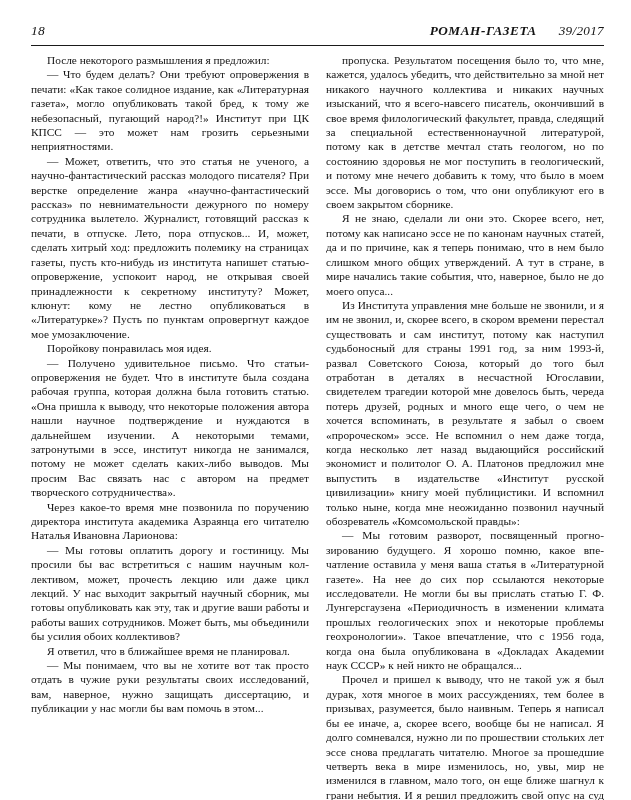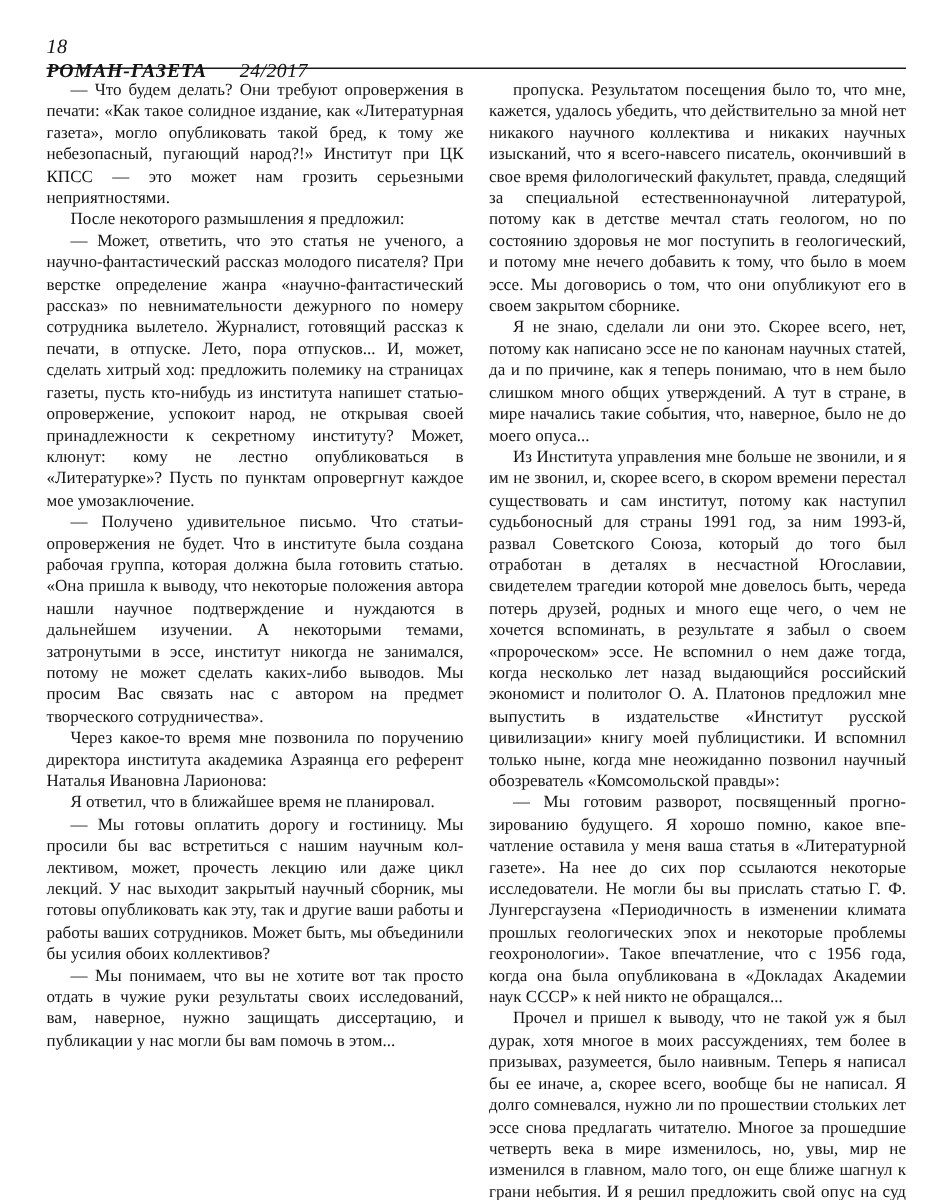--- a/index.html
+++ b/index.html
@@ -34,7 +34,6 @@
     justify-content: space-between;
     border-bottom: 1.3px solid #1a1a1a;
     padding-bottom: 2px;
-    flex-direction: column;
   }
   .runhead-left {
     font-style: italic;

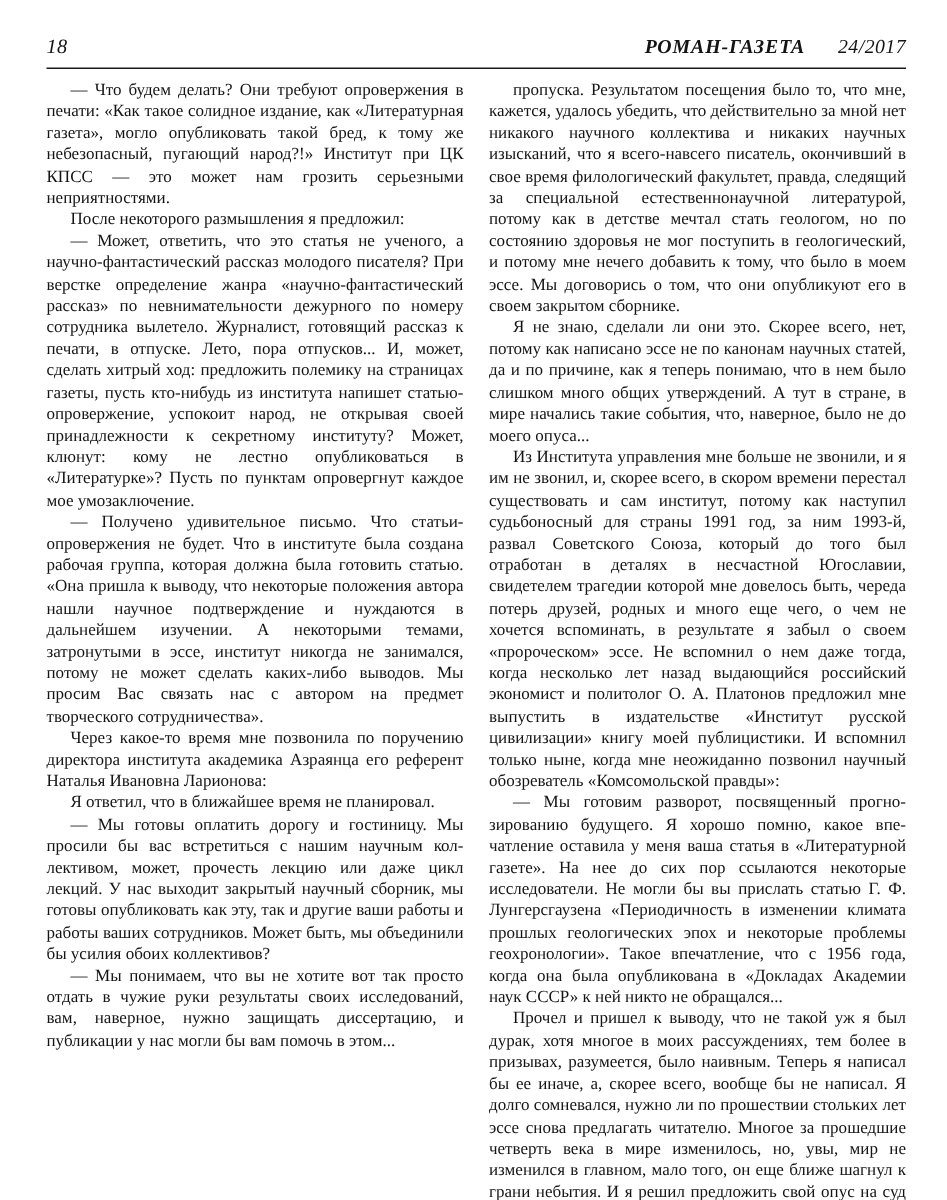--- a/index.html
+++ b/index.html
@@ -88,7 +88,7 @@
     <div class="runhead-left">18</div>
     <div class="runhead-right">
       <span class="journal-title">РОМАН-ГАЗЕТА</span>
-      <span class="issue">24/2017</span>
+      <span class="issue">39/2017</span>
     </div>
   </div>
 

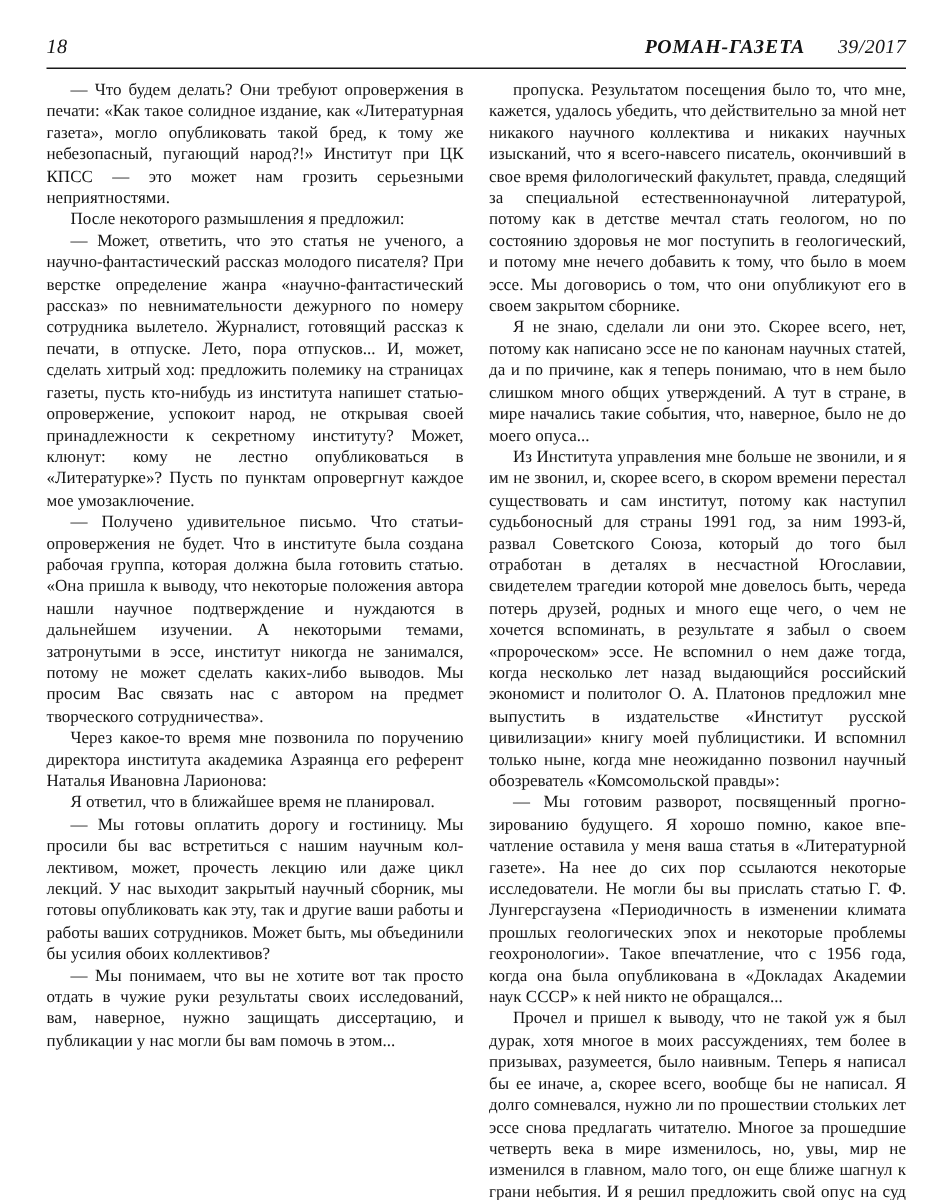--- a/index.html
+++ b/index.html
@@ -94,8 +94,8 @@
 
   <div class="columns">
     <div class="col" id="col-left">
+        <p>После некоторого размышления я предложил:</p>
         <p>— Что будем делать? Они требуют опровержения в печати: «Как такое солидное издание, как «Литера­турная газета», могло опубликовать такой бред, к то­му же небезопасный, пугающий народ?!» Институт при ЦК КПСС — это может нам грозить серьезными неприятностями.</p>
-        <p>После некоторого размышления я предложил:</p>
         <p>— Может, ответить, что это статья не ученого, а научно-фантастический рассказ молодого писателя? При верстке определение жанра «научно-фан­тастический рассказ» по невнимательности дежур­ного по номеру сотрудника вылетело. Журналист, готовящий рассказ к печати, в отпуске. Лето, пора отпусков... И, может, сделать хитрый ход: предло­жить полемику на страницах газеты, пусть кто-нибудь из института напишет статью-опровержение, успокоит народ, не открывая своей принадлежности к секретному институту? Может, клюнут: кому не лестно опубликоваться в «Литературке»? Пусть по пунктам опровергнут каждое мое умозаключение.</p>
         <p>— Получено удивительное письмо. Что статьи-опровержения не будет. Что в институте была созда­на рабочая группа, которая должна была готовить статью. «Она пришла к выводу, что некоторые поло­жения автора нашли научное подтверждение и нуж­даются в дальнейшем изучении. А некоторыми тема­ми, затронутыми в эссе, институт никогда не зани­мался, потому не может сделать каких-либо выво­дов. Мы просим Вас связать нас с автором на пред­мет творческого сотрудничества».</p>
         <p>Через какое-то время мне позвонила по поруче­нию директора института академика Азраянца его референт Наталья Ивановна Ларионова:</p>

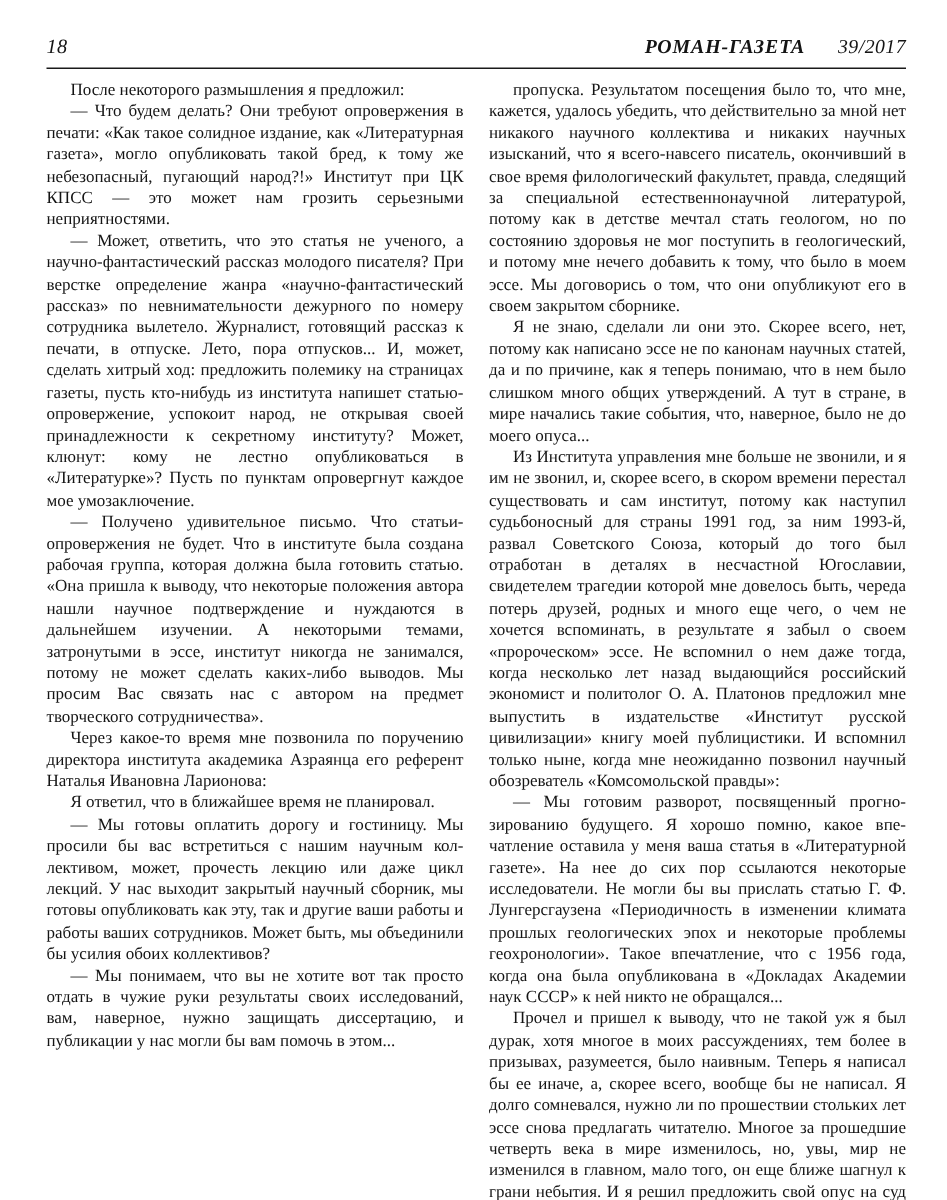--- a/index.html
+++ b/index.html
@@ -97,6 +97,7 @@
         <p>После некоторого размышления я предложил:</p>
         <p>— Что будем делать? Они требуют опровержения в печати: «Как такое солидное издание, как «Литера­турная газета», могло опубликовать такой бред, к то­му же небезопасный, пугающий народ?!» Институт при ЦК КПСС — это может нам грозить серьезными неприятностями.</p>
         <p>— Может, ответить, что это статья не ученого, а научно-фантастический рассказ молодого писателя? При верстке определение жанра «научно-фан­тастический рассказ» по невнимательности дежур­ного по номеру сотрудника вылетело. Журналист, готовящий рассказ к печати, в отпуске. Лето, пора отпусков... И, может, сделать хитрый ход: предло­жить полемику на страницах газеты, пусть кто-нибудь из института напишет статью-опровержение, успокоит народ, не открывая своей принадлежности к секретному институту? Может, клюнут: кому не лестно опубликоваться в «Литературке»? Пусть по пунктам опровергнут каждое мое умозаключение.</p>
+        <p>Поройкову понравилась моя идея.</p>
         <p>— Получено удивительное письмо. Что статьи-опровержения не будет. Что в институте была созда­на рабочая группа, которая должна была готовить статью. «Она пришла к выводу, что некоторые поло­жения автора нашли научное подтверждение и нуж­даются в дальнейшем изучении. А некоторыми тема­ми, затронутыми в эссе, институт никогда не зани­мался, потому не может сделать каких-либо выво­дов. Мы просим Вас связать нас с автором на пред­мет творческого сотрудничества».</p>
         <p>Через какое-то время мне позвонила по поруче­нию директора института академика Азраянца его референт Наталья Ивановна Ларионова:</p>
         <p>Я ответил, что в ближайшее время не планировал.</p>

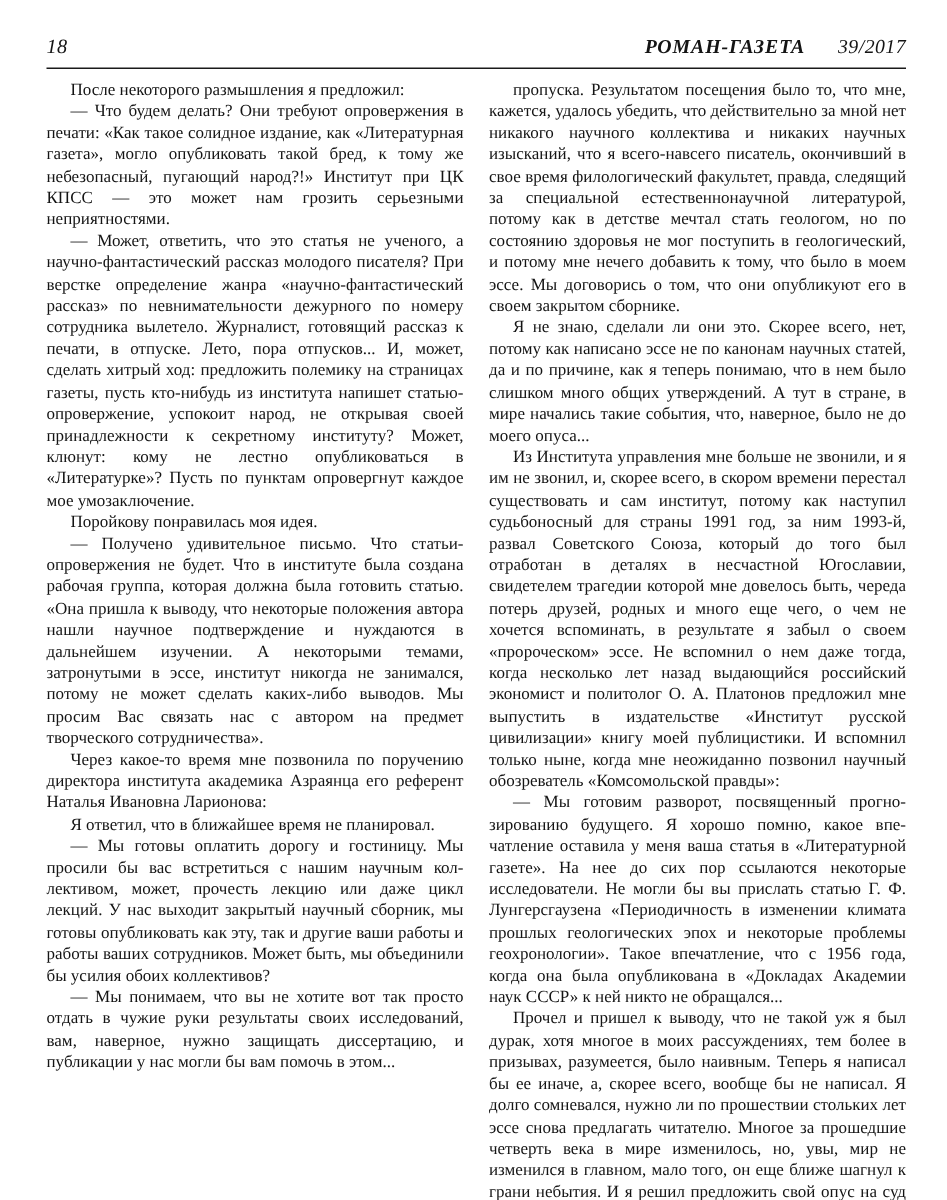--- a/index.html
+++ b/index.html
@@ -99,7 +99,7 @@
         <p>— Может, ответить, что это статья не ученого, а научно-фантастический рассказ молодого писателя? При верстке определение жанра «научно-фан­тастический рассказ» по невнимательности дежур­ного по номеру сотрудника вылетело. Журналист, готовящий рассказ к печати, в отпуске. Лето, пора отпусков... И, может, сделать хитрый ход: предло­жить полемику на страницах газеты, пусть кто-нибудь из института напишет статью-опровержение, успокоит народ, не открывая своей принадлежности к секретному институту? Может, клюнут: кому не лестно опубликоваться в «Литературке»? Пусть по пунктам опровергнут каждое мое умозаключение.</p>
         <p>Поройкову понравилась моя идея.</p>
         <p>— Получено удивительное письмо. Что статьи-опровержения не будет. Что в институте была созда­на рабочая группа, которая должна была готовить статью. «Она пришла к выводу, что некоторые поло­жения автора нашли научное подтверждение и нуж­даются в дальнейшем изучении. А некоторыми тема­ми, затронутыми в эссе, институт никогда не зани­мался, потому не может сделать каких-либо выво­дов. Мы просим Вас связать нас с автором на пред­мет творческого сотрудничества».</p>
-        <p>Через какое-то время мне позвонила по поруче­нию директора института академика Азраянца его референт Наталья Ивановна Ларионова:</p>
+        <p>Через какое-то время мне позвонила по поруче­нию директора института академика Азраянца его читателю Наталья Ивановна Ларионова:</p>
         <p>Я ответил, что в ближайшее время не планировал.</p>
         <p>— Мы готовы оплатить дорогу и гостиницу. Мы просили бы вас встретиться с нашим научным кол­лективом, может, прочесть лекцию или даже цикл лекций. У нас выходит закрытый научный сборник, мы готовы опубликовать как эту, так и другие ваши работы и работы ваших сотрудников. Может быть, мы объединили бы усилия обоих коллективов?</p>
         <p>— Мы понимаем, что вы не хотите вот так просто отдать в чужие руки результаты своих исследований, вам, наверное, нужно защищать диссертацию, и публикации у нас могли бы вам помочь в этом...</p>

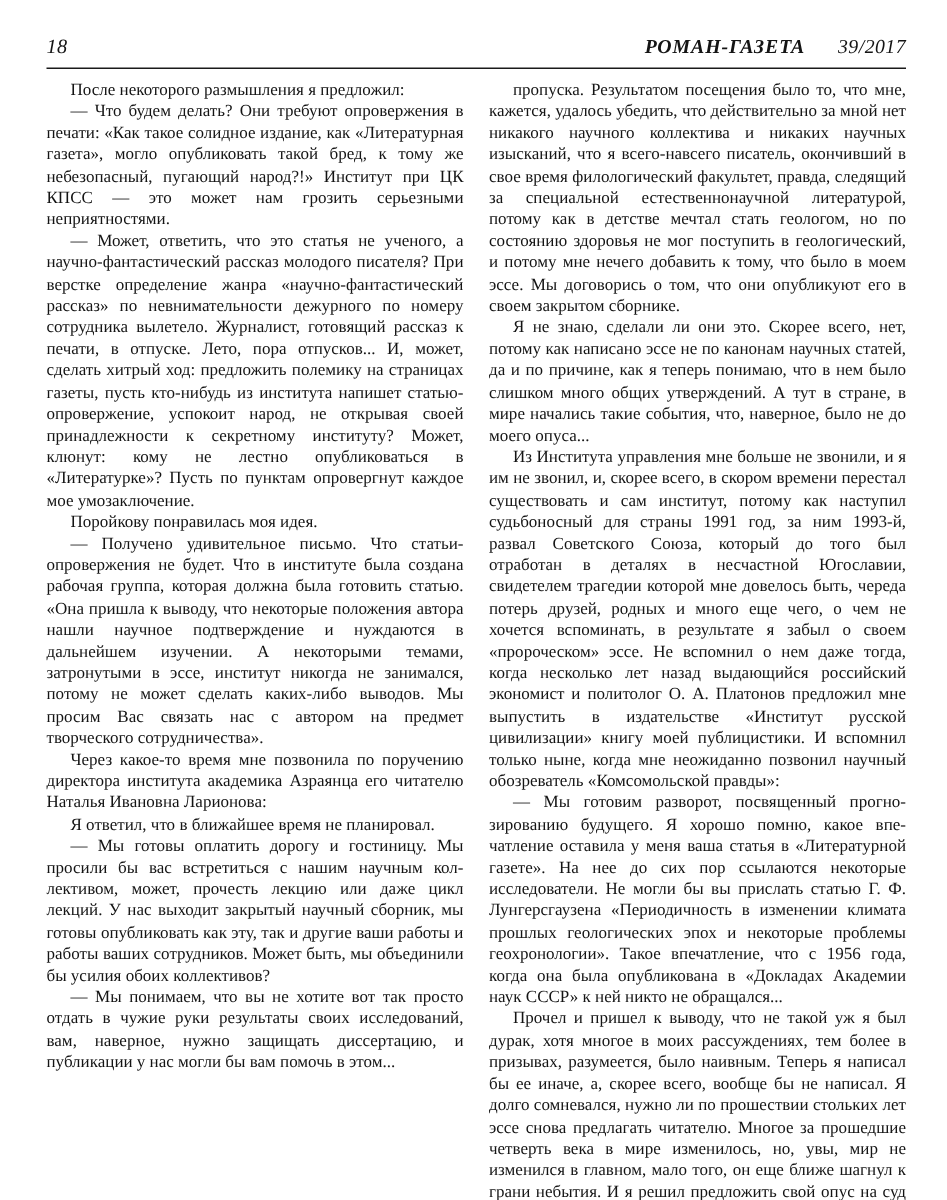--- a/index.html
+++ b/index.html
@@ -100,8 +100,8 @@
         <p>Поройкову понравилась моя идея.</p>
         <p>— Получено удивительное письмо. Что статьи-опровержения не будет. Что в институте была созда­на рабочая группа, которая должна была готовить статью. «Она пришла к выводу, что некоторые поло­жения автора нашли научное подтверждение и нуж­даются в дальнейшем изучении. А некоторыми тема­ми, затронутыми в эссе, институт никогда не зани­мался, потому не может сделать каких-либо выво­дов. Мы просим Вас связать нас с автором на пред­мет творческого сотрудничества».</p>
         <p>Через какое-то время мне позвонила по поруче­нию директора института академика Азраянца его читателю Наталья Ивановна Ларионова:</p>
+        <p>— Мы готовы оплатить дорогу и гостиницу. Мы просили бы вас встретиться с нашим научным кол­лективом, может, прочесть лекцию или даже цикл лекций. У нас выходит закрытый научный сборник, мы готовы опубликовать как эту, так и другие ваши работы и работы ваших сотрудников. Может быть, мы объединили бы усилия обоих коллективов?</p>
         <p>Я ответил, что в ближайшее время не планировал.</p>
-        <p>— Мы готовы оплатить дорогу и гостиницу. Мы просили бы вас встретиться с нашим научным кол­лективом, может, прочесть лекцию или даже цикл лекций. У нас выходит закрытый научный сборник, мы готовы опубликовать как эту, так и другие ваши работы и работы ваших сотрудников. Может быть, мы объединили бы усилия обоих коллективов?</p>
         <p>— Мы понимаем, что вы не хотите вот так просто отдать в чужие руки результаты своих исследований, вам, наверное, нужно защищать диссертацию, и публикации у нас могли бы вам помочь в этом...</p>
       </div>
     <div class="col" id="col-right">

